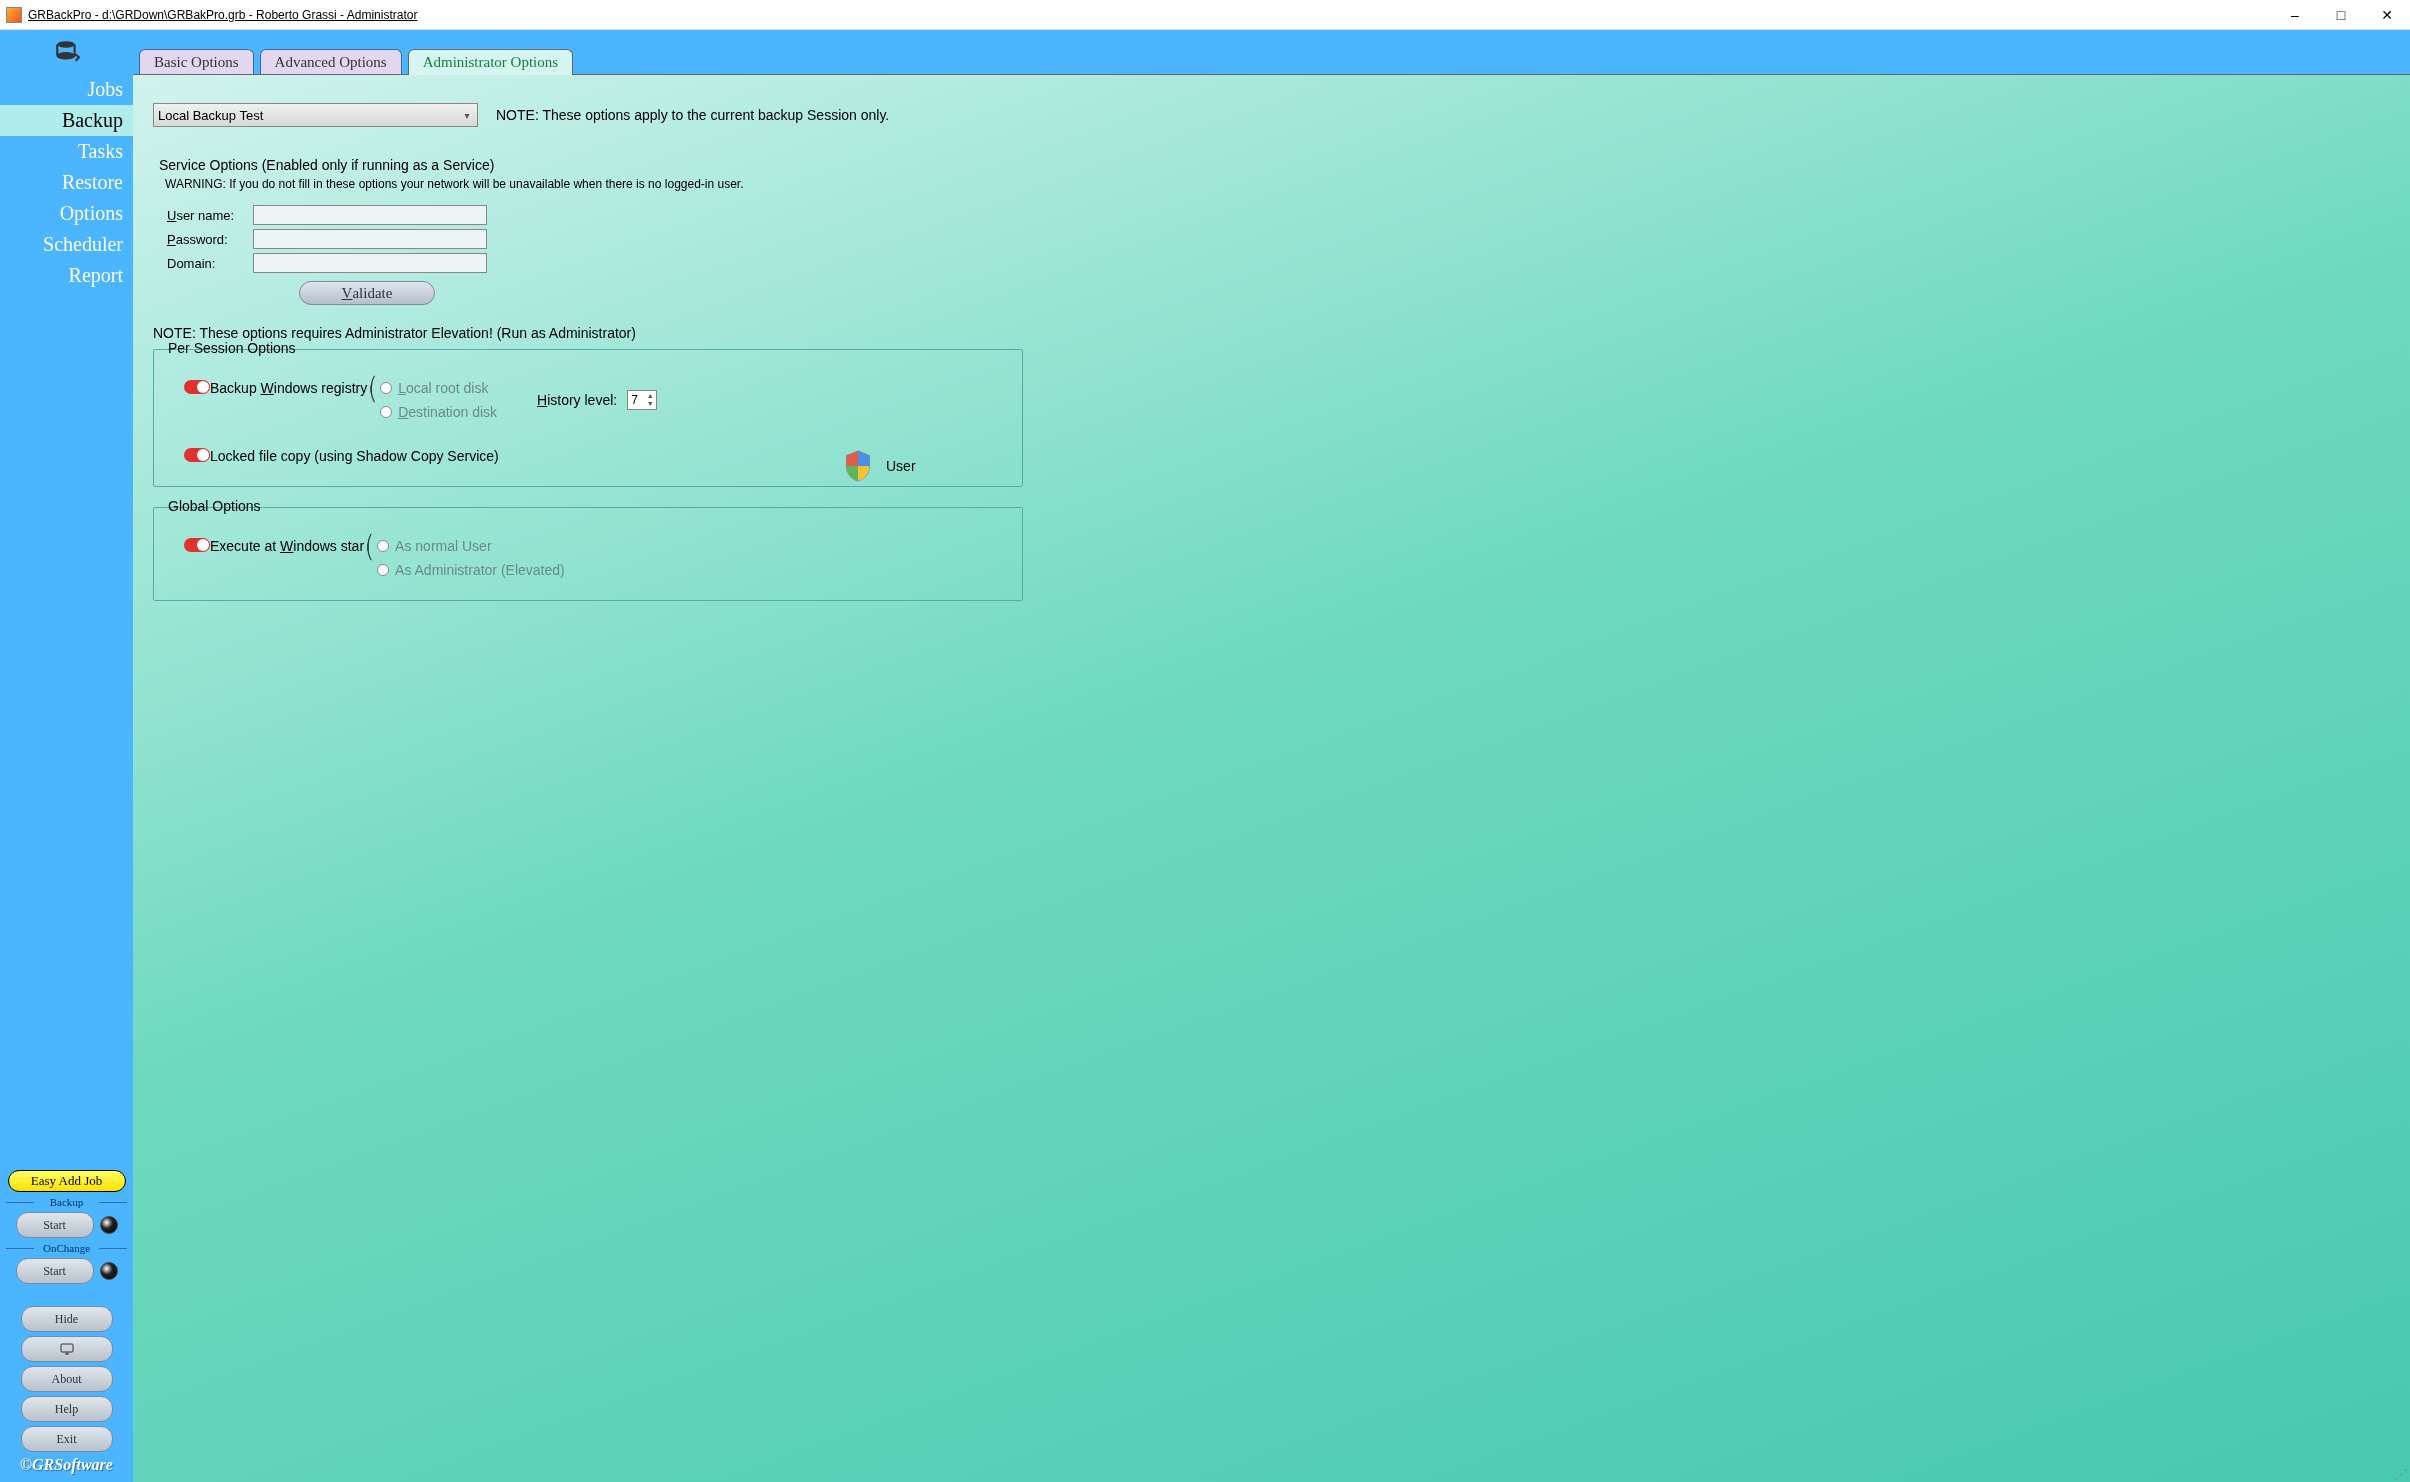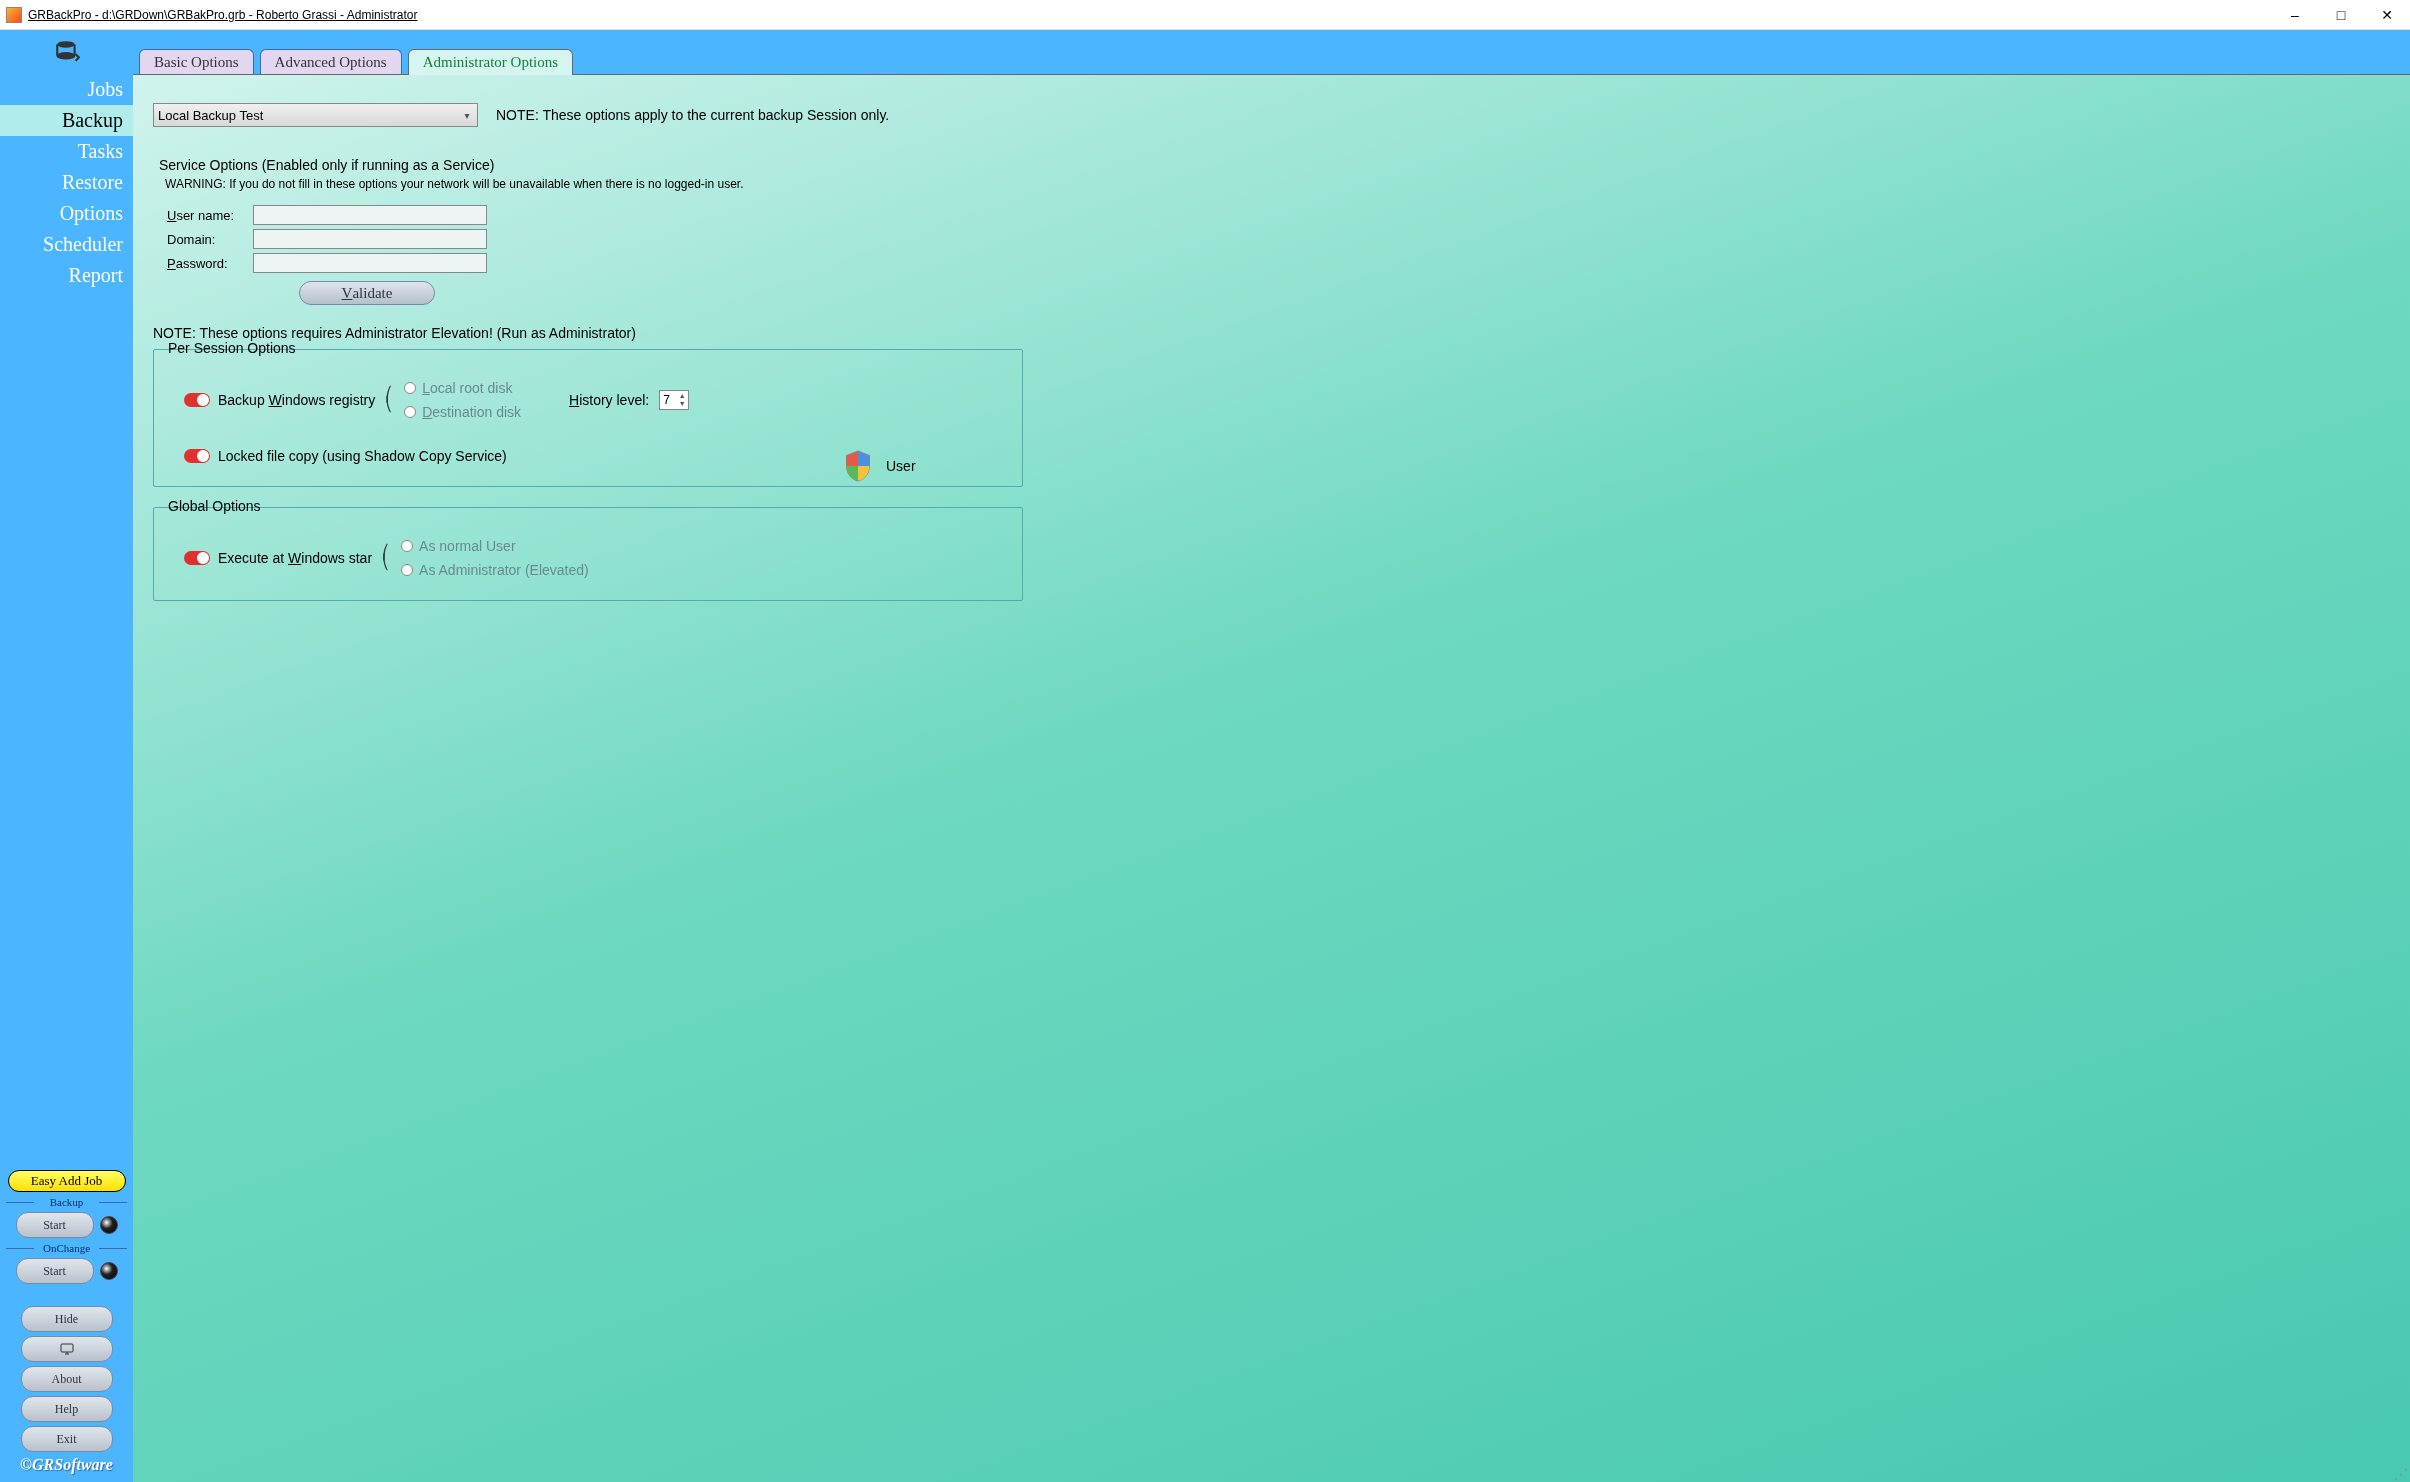--- a/index.html
+++ b/index.html
@@ -171,12 +171,12 @@
             <input class="txtinput" style="">
           </div>
           <div class="form-row">
+            <label><span class="u">P</span>assword:</label>
+            <input class="txtinput" type="password" style="">
+          </div>
+          <div class="form-row">
             <label>Domain:</label>
             <input class="txtinput" style="">
-          </div>
-          <div class="form-row">
-            <label><span class="u">P</span>assword:</label>
-            <input class="txtinput" type="password" style="">
           </div>
           <div class="validate">
             <div class="bigpill"><span class="u">V</span>alidate</div>

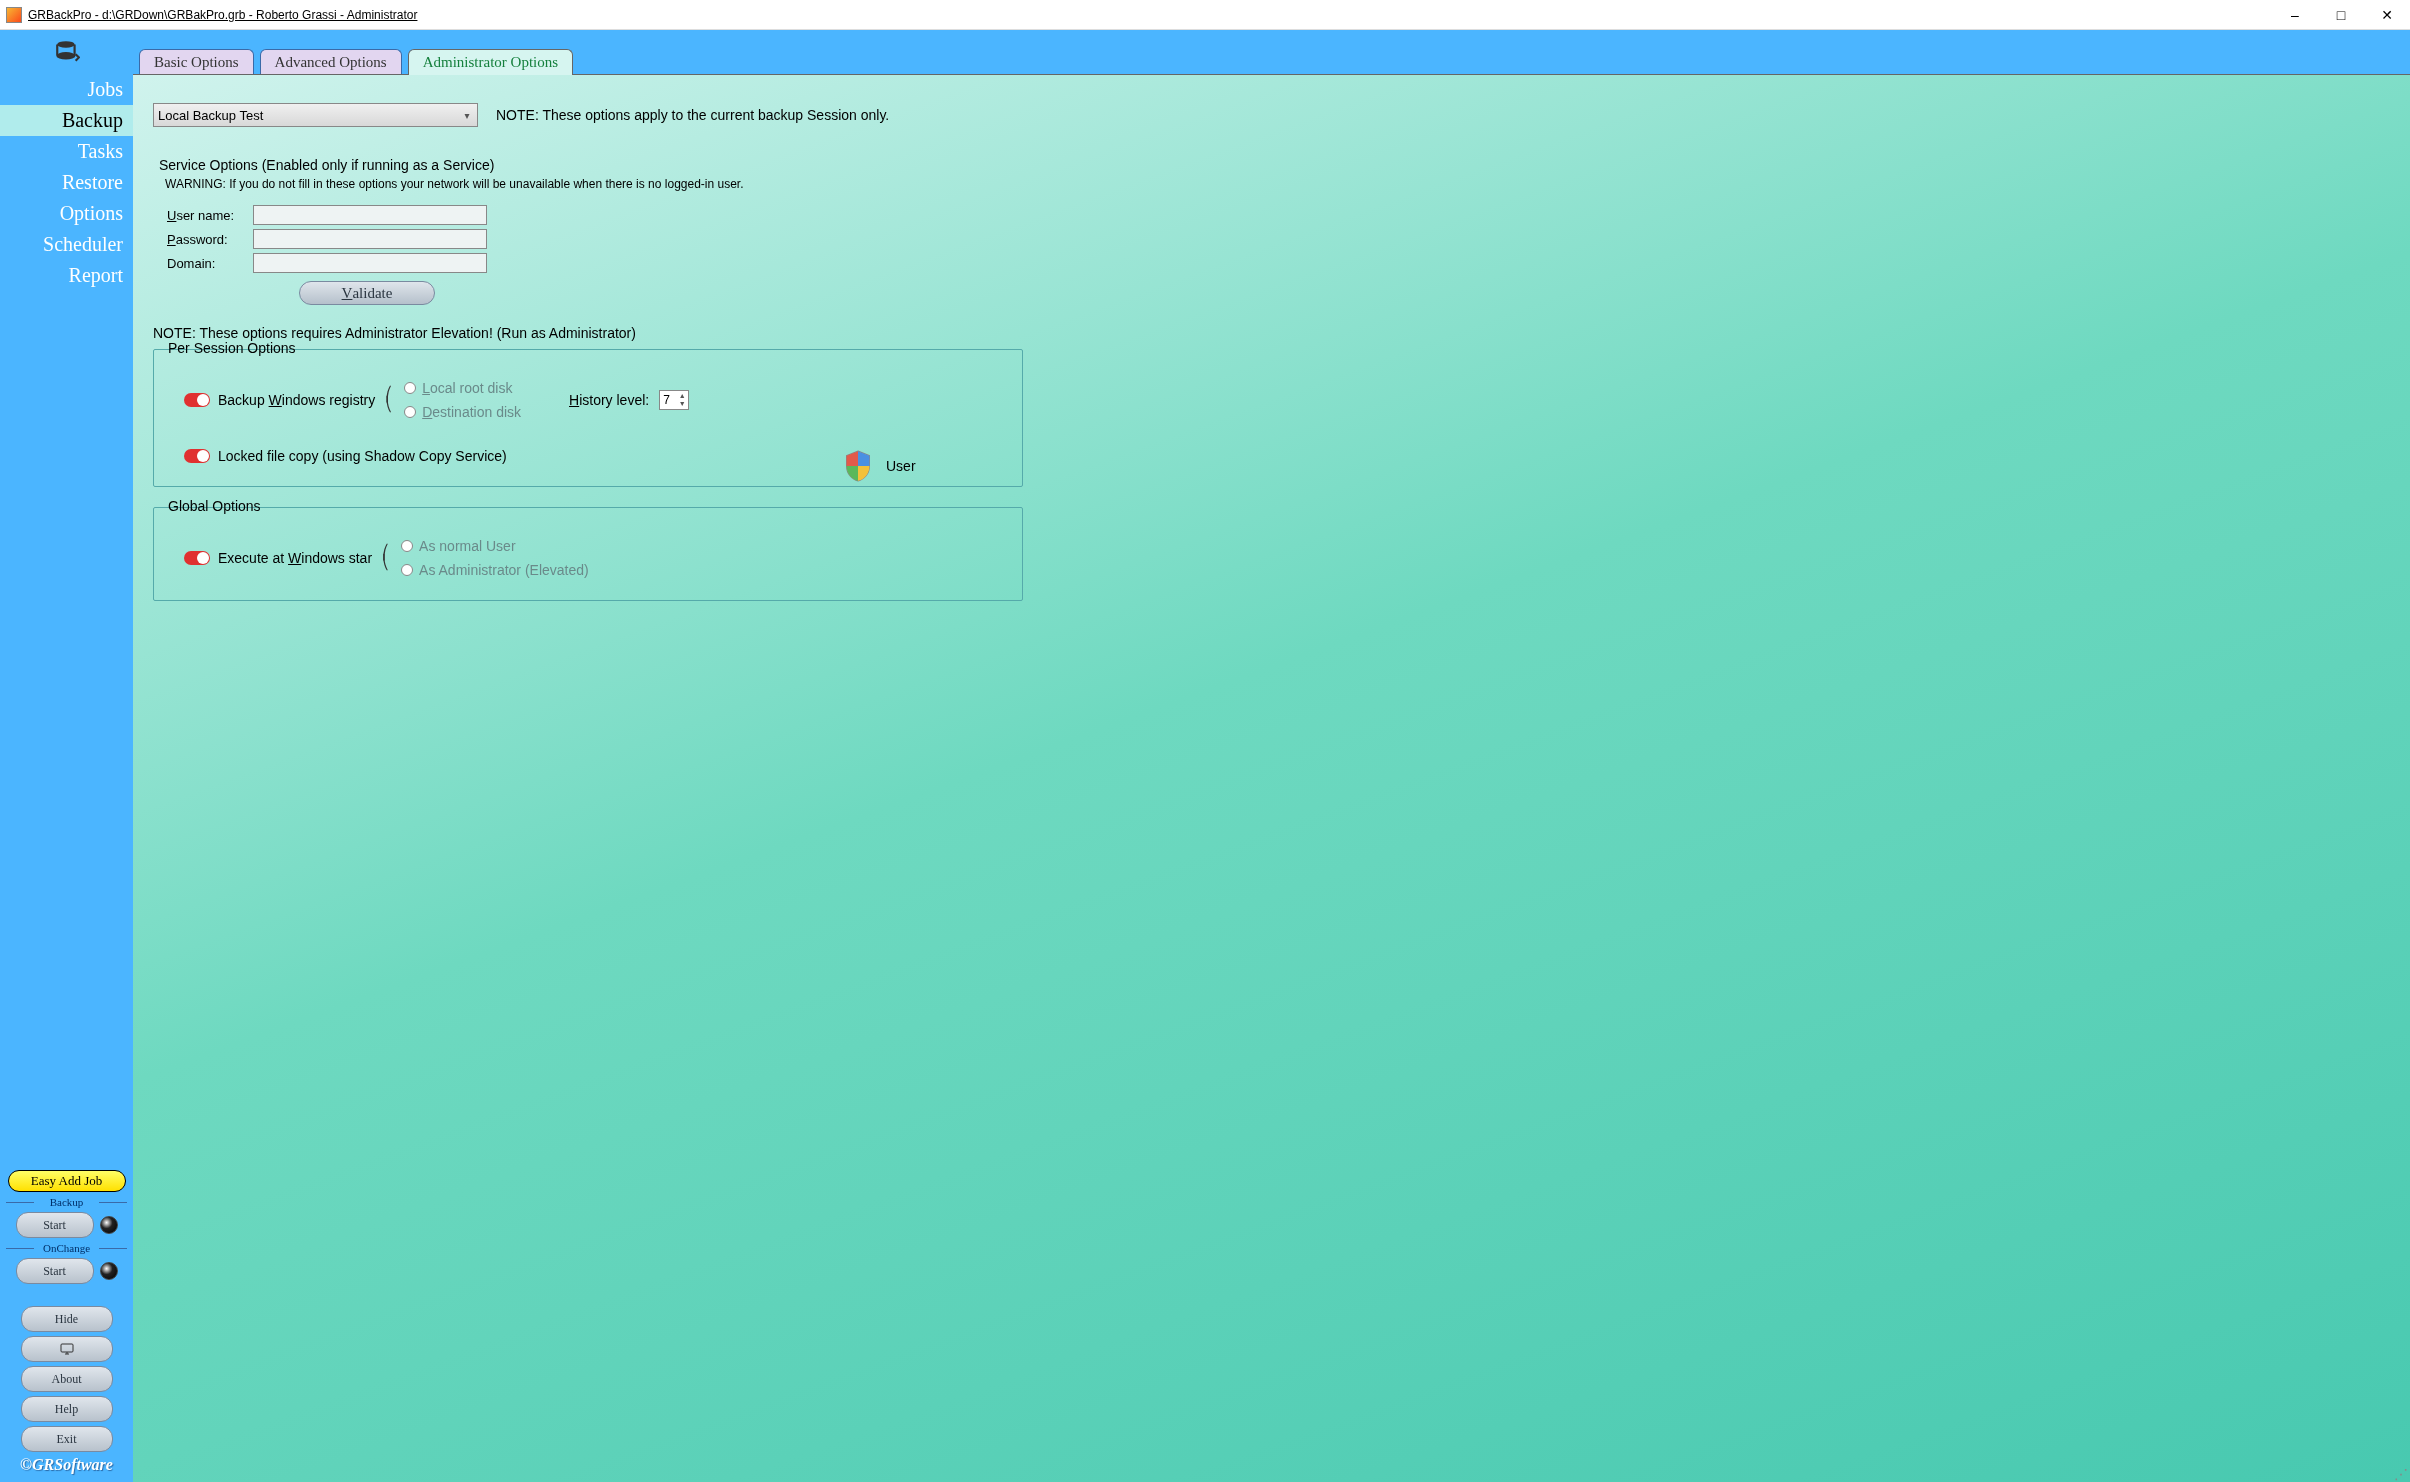--- a/index.html
+++ b/index.html
@@ -64,7 +64,7 @@
 
   .toggle { width:26px; height:14px; border-radius:7px; background:#e03030; position:relative; display:inline-block; vertical-align:middle; }
   .toggle::after { content:""; position:absolute; right:1px; top:1px; width:12px; height:12px; background:#fff; border-radius:50%; }
-  .opt-row { display:flex; align-items:center; gap:8px; margin:6px 0 6px 14px; font-size:14px; }
+  .opt-row { display:flex; margin:6px 0 6px 14px; font-size:14px; }
   .radio-col { display:flex; flex-direction:column; gap:8px; margin-left:4px; }
   .radio-item { display:flex; align-items:center; gap:6px; font-size:14px; color:#6a8a8a; }
   .radio { width:12px; height:12px; border:1px solid #888; border-radius:50%; background:#fff; }

